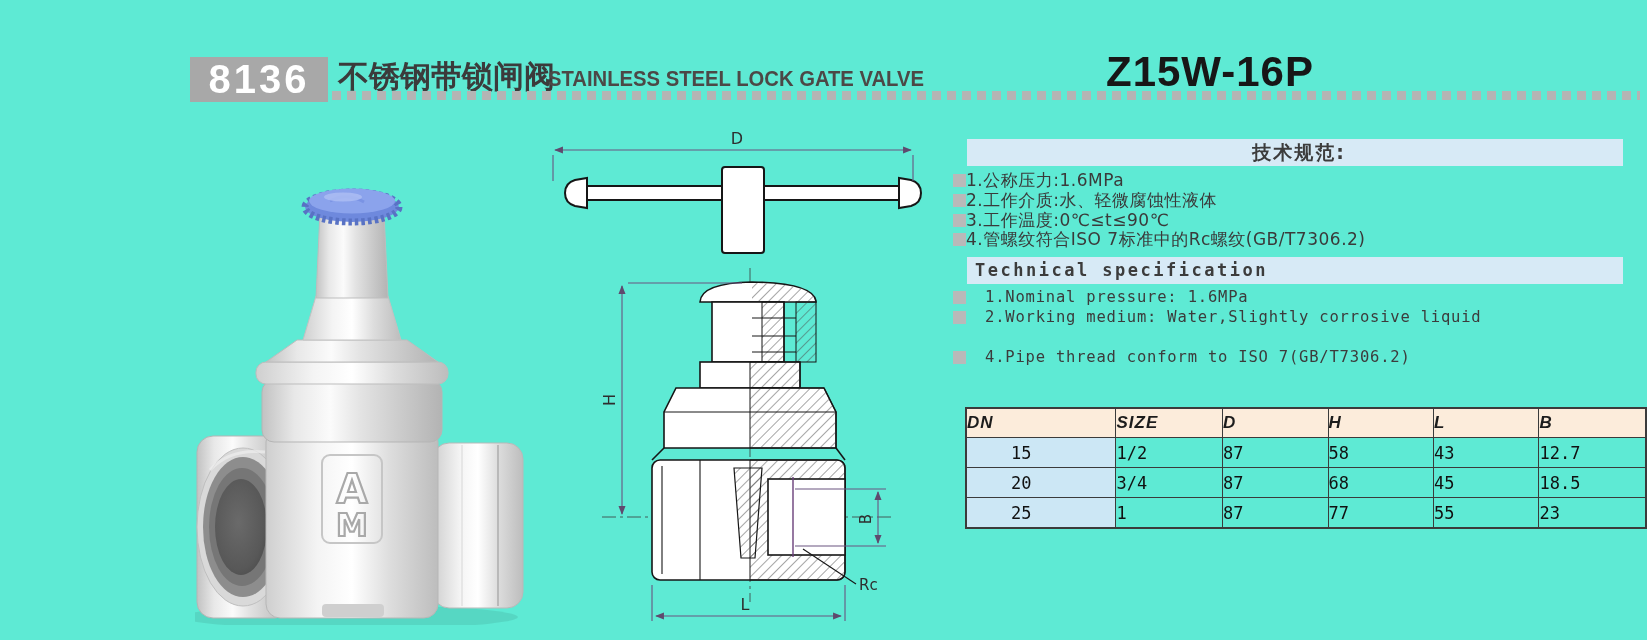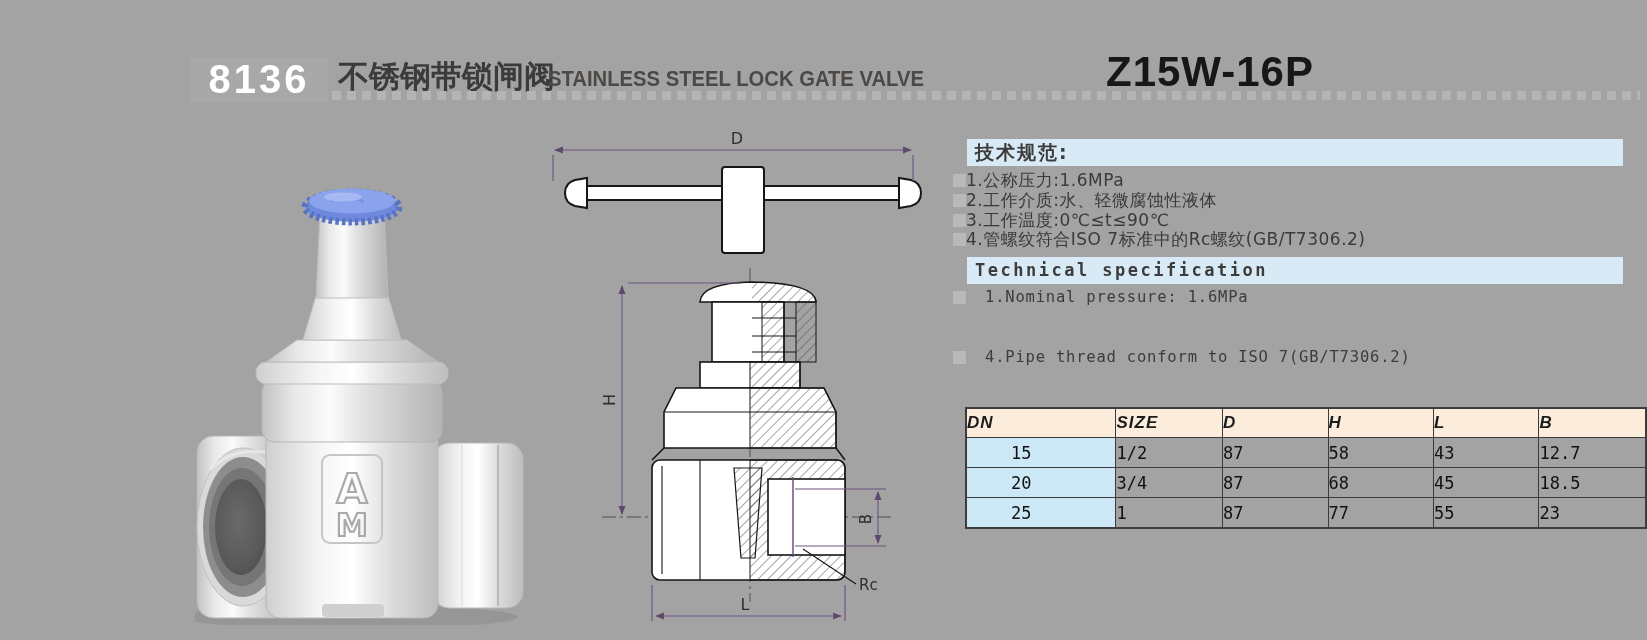--- a/index.html
+++ b/index.html
@@ -3,7 +3,7 @@
 <meta charset="utf-8">
 <style>
   html,body{margin:0;padding:0;background:#fff;}
-  #page{position:relative;width:1647px;height:640px;background:#a3a3a3;overflow:hidden;
+  #page{position:relative;width:1647px;height:640px;background:#5eead4;overflow:hidden;
         font-family:"DejaVu Sans","Liberation Sans",sans-serif;}
 
   

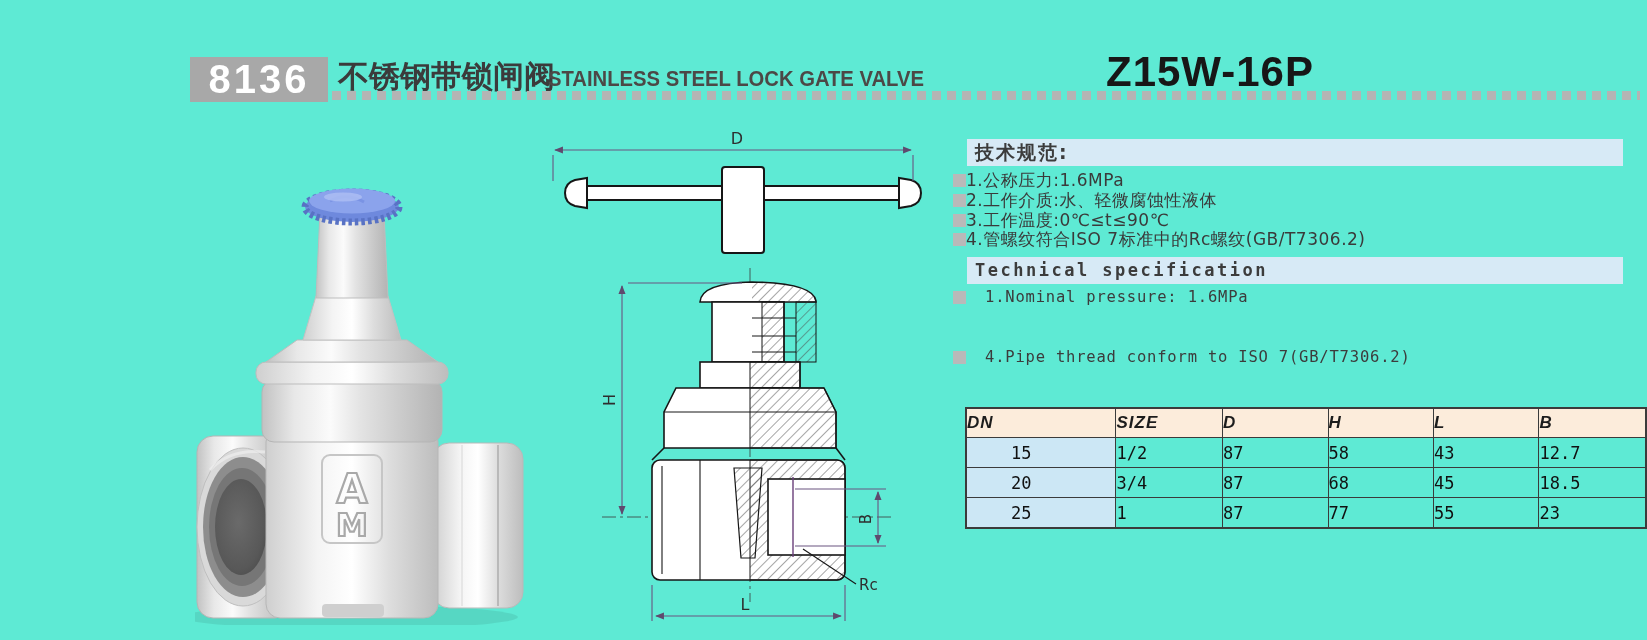--- a/index.html
+++ b/index.html
@@ -23,7 +23,7 @@
   
   .spec-bar{position:absolute;left:967px;width:656px;height:27px;background:#d7eaf6;
             color:#3c3c3c;line-height:27px;padding-left:8px;box-sizing:border-box;white-space:nowrap;}
-  .spec-bar.cn{top:139px;font-size:19px;letter-spacing:2px;font-weight:700;}
+  .spec-bar.cn{top:139px;font-size:19px;letter-spacing:2px;font-weight:700;text-align:center;}
   .spec-bar.en{top:257px;font-size:17px;letter-spacing:2.5px;font-weight:700;
                font-family:"DejaVu Sans Mono","Liberation Mono",monospace;}
   .spec-row{position:absolute;left:953px;height:20px;display:flex;align-items:center;white-space:nowrap;}

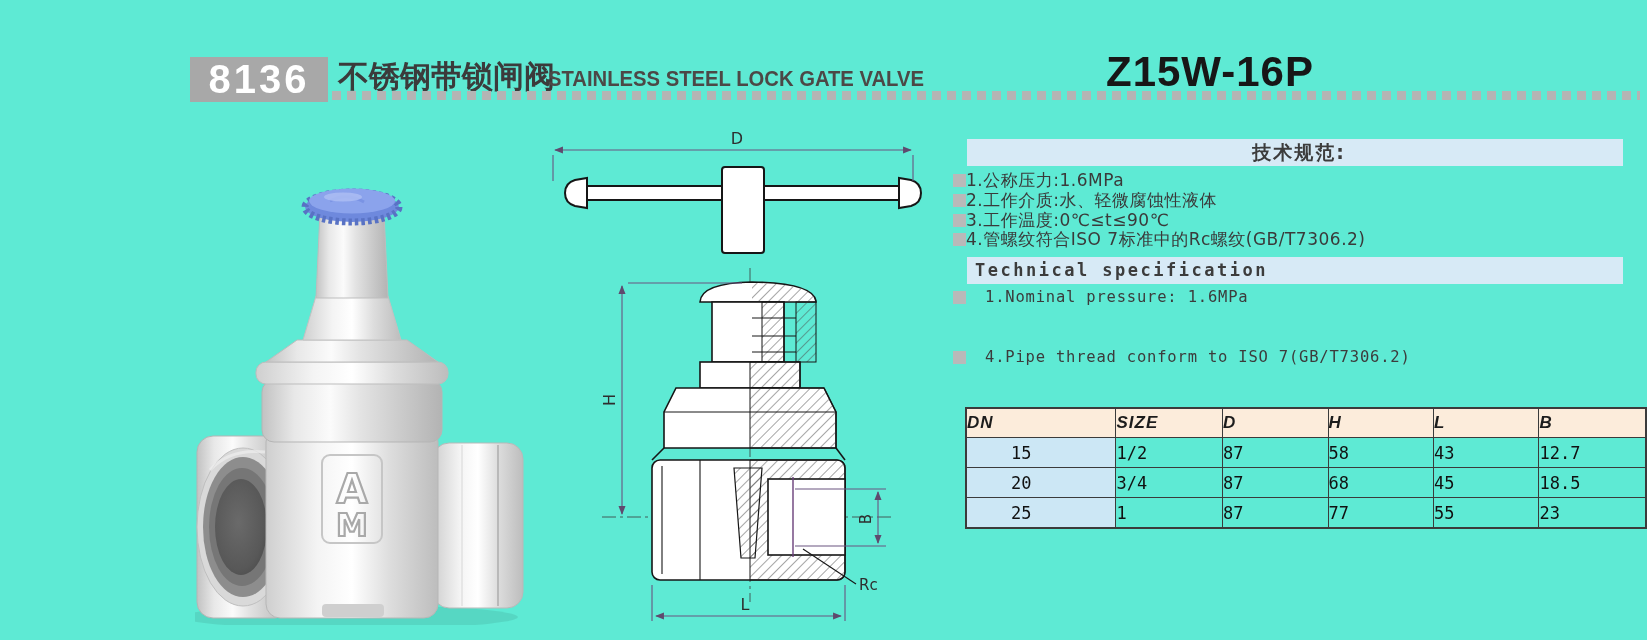--- a/index.html
+++ b/index.html
@@ -216,6 +216,10 @@
     <span class="bullet"></span>
     <span class="txt">1.Nominal pressure: 1.6MPa</span>
     </div>
+  <div class="spec-row enr en2">
+    <span class="bullet"></span>
+    <span class="txt">2.Working medium: Water,Slightly corrosive liquid</span>
+    </div>
   <div class="spec-row enr en4">
     <span class="bullet"></span>
     <span class="txt">4.Pipe thread conform to ISO 7(GB/T7306.2)</span>

